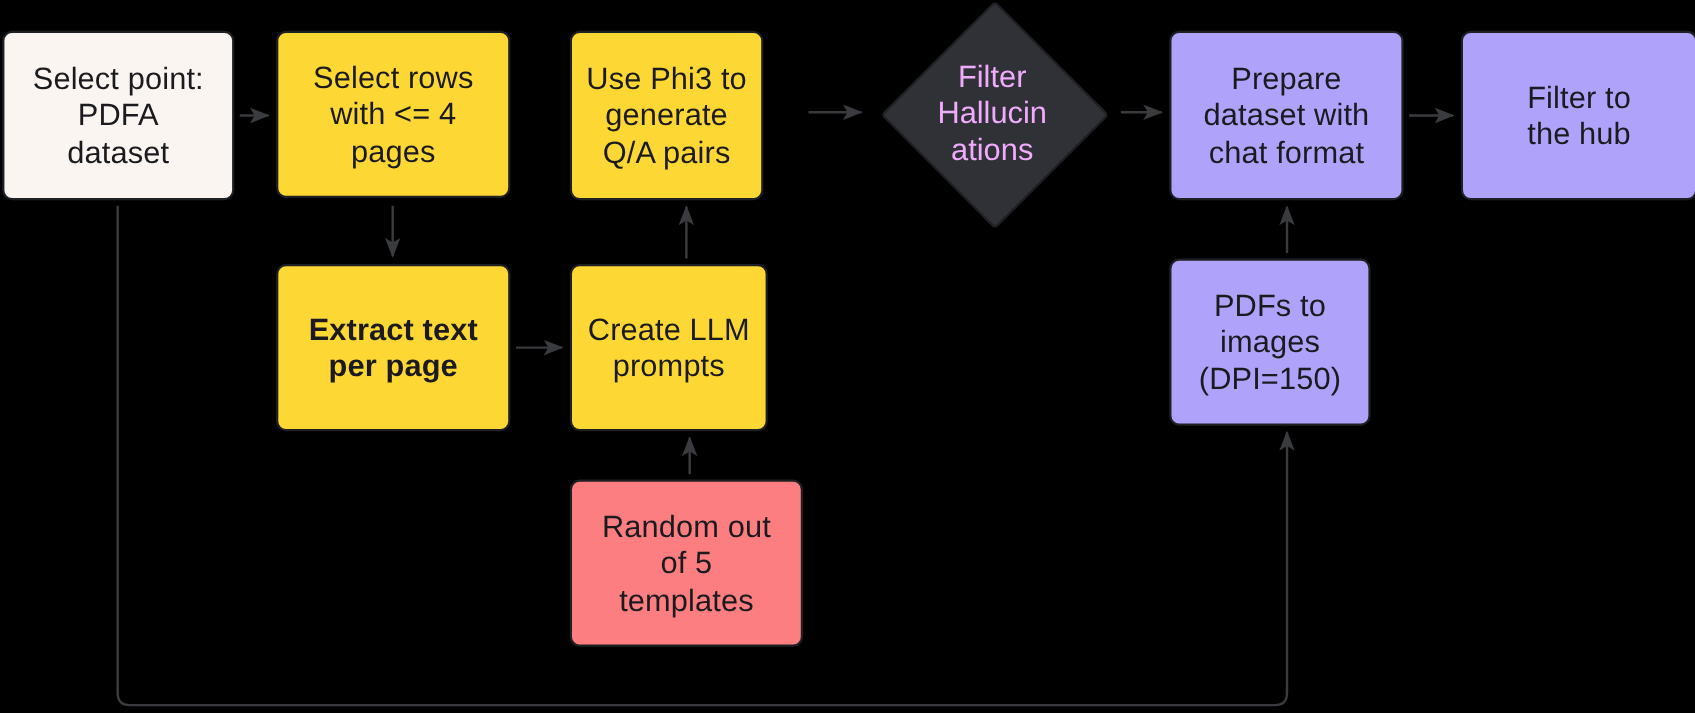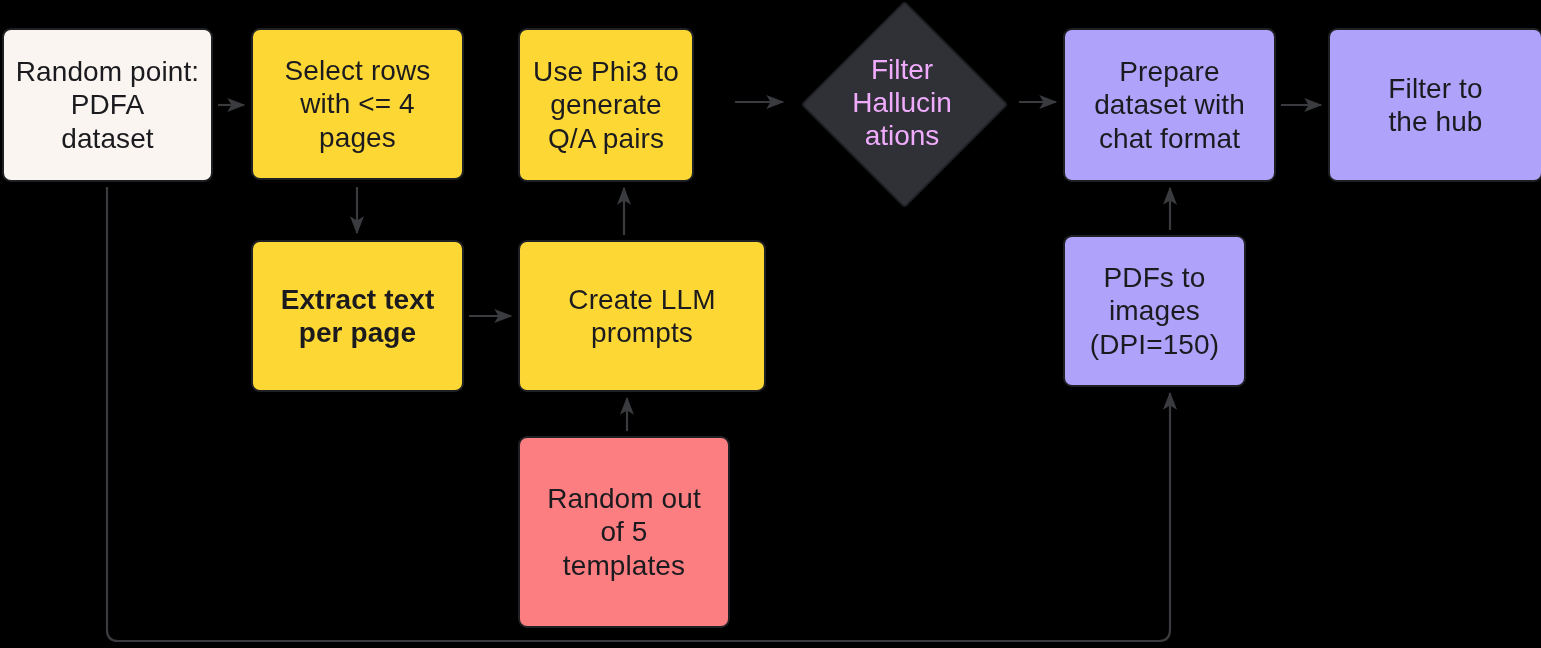--- a/index.html
+++ b/index.html
@@ -98,7 +98,7 @@
       </g>
   </svg>
 
-  <div class="node start" style="left: 2px; top: 28px; width: 211px; height: 154px;"><span>Random point:
+  <div class="node start" style="left: 2px; top: 28px; width: 211px; height: 154px;"><span>Select point:
 PDFA
 dataset</span></div>
 

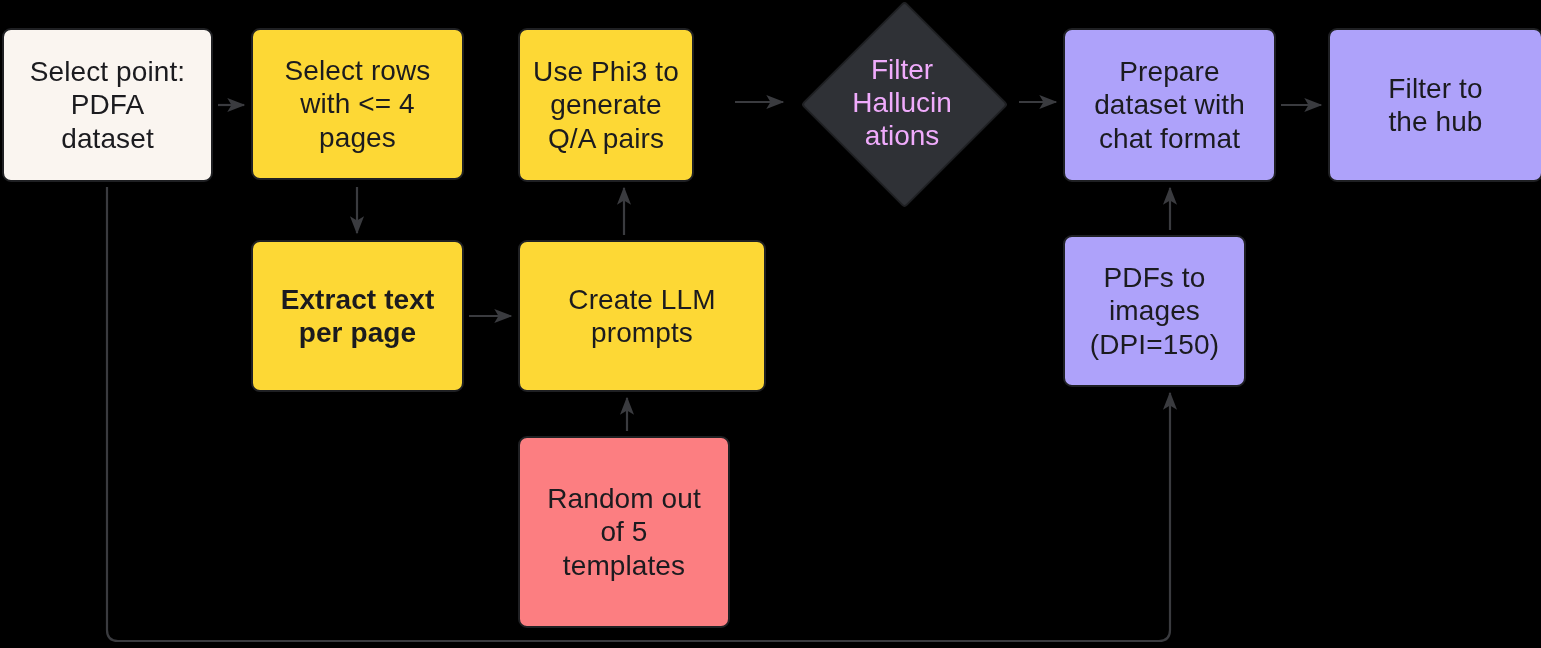--- a/index.html
+++ b/index.html
@@ -127,7 +127,7 @@
   <div class="node yellow" style="left: 251px; top: 240px; width: 213px; height: 152px; font-weight: bold;"><span>Extract text
 per page</span></div>
 
-  <div class="node yellow" style="left: 518px; top: 240px; width: 248px; height: 152px;"><span>Create LLM
+  <div class="node yellow" style="left: 518px; top: 240px; width: 180px; height: 152px;"><span>Create LLM
 prompts</span></div>
 
   <div class="node purple" style="left: 1063px; top: 235px; width: 183px; height: 152px;"><span>PDFs to

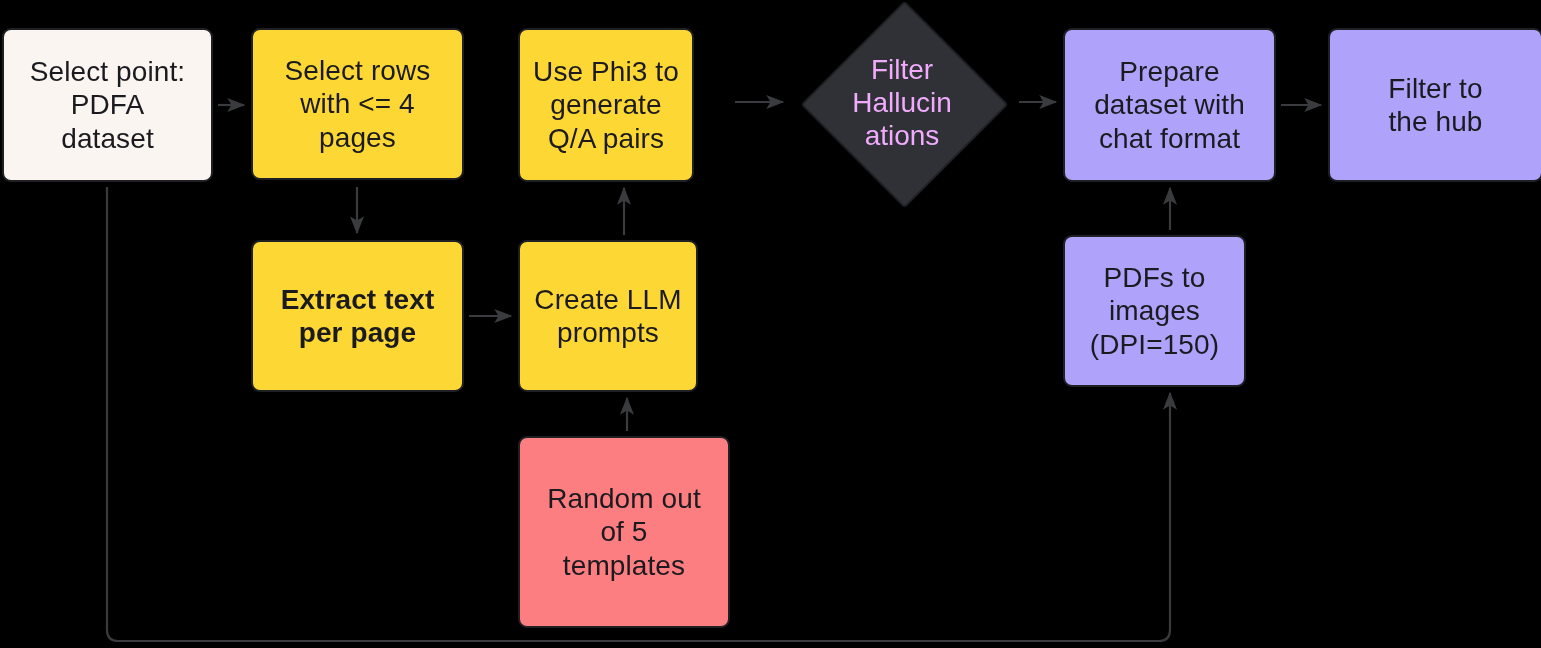--- a/index.html
+++ b/index.html
@@ -134,7 +134,7 @@
 images
 (DPI=150)</span></div>
 
-  <div class="node salmon" style="left: 518px; top: 436px; width: 212px; height: 192px; text-align: center;"><span>Random out
+  <div class="node salmon" style="left: 518px; top: 436px; width: 212px; height: 152px; text-align: center;"><span>Random out
 of 5
 templates</span></div>
 

